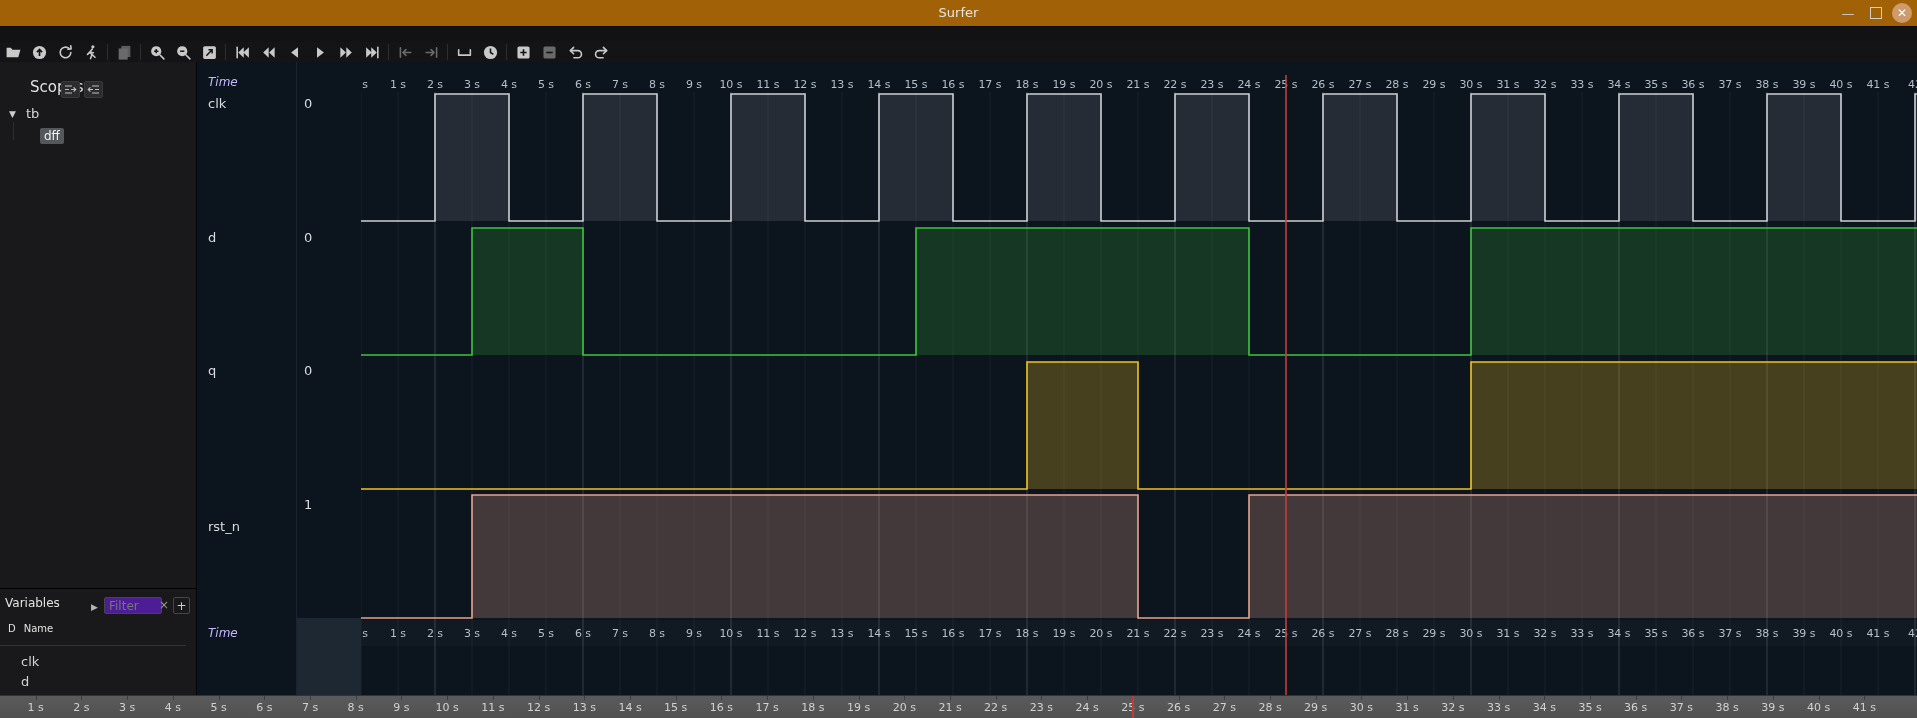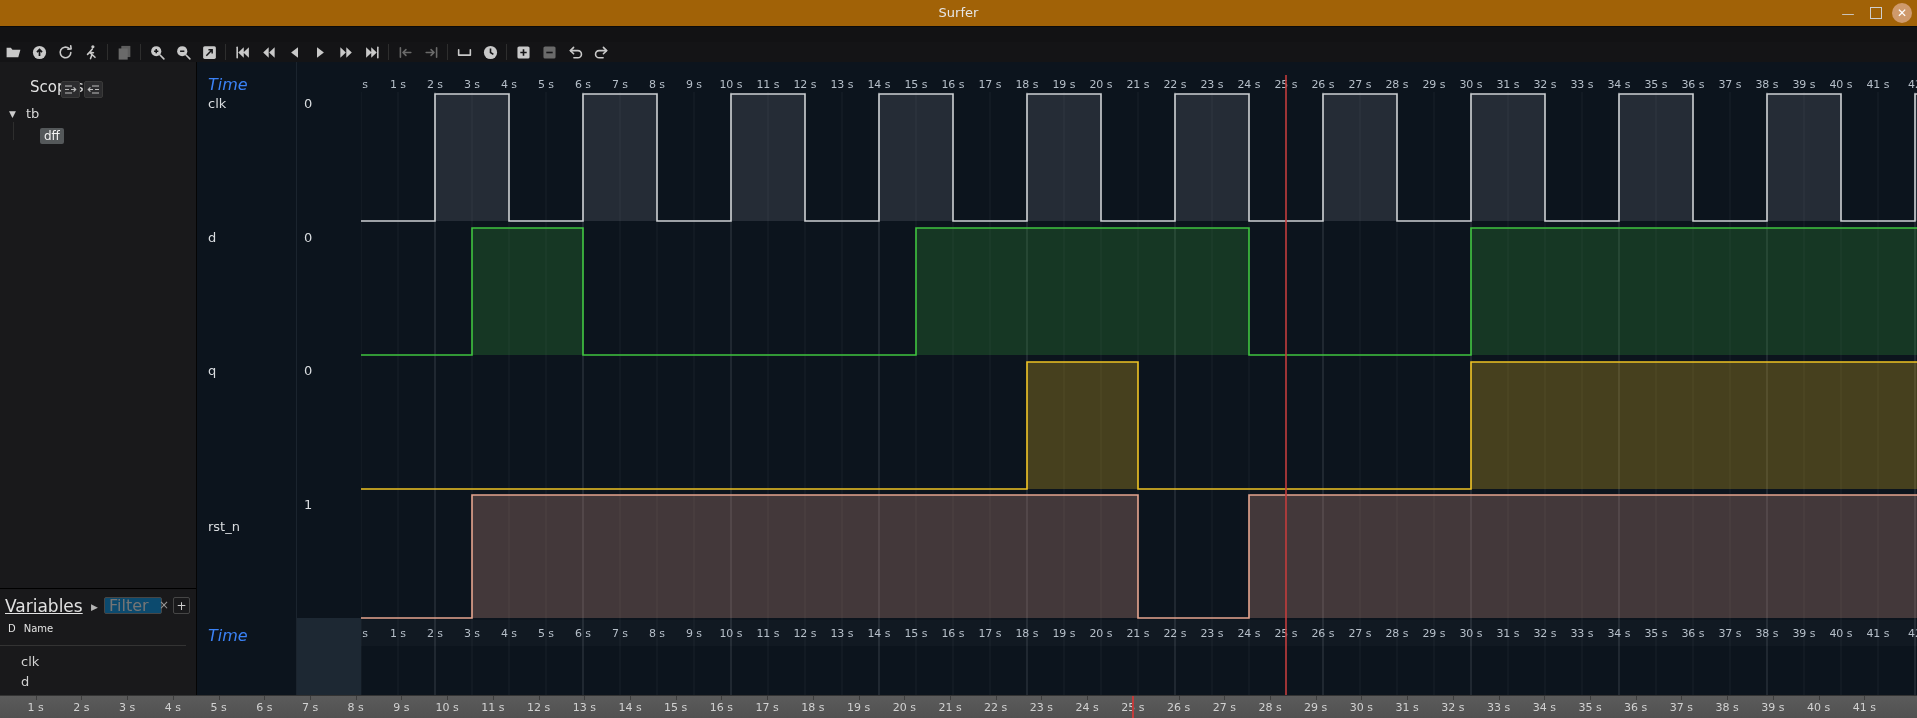--- a/index.html
+++ b/index.html
@@ -51,7 +51,7 @@
   
   .wavepanel{position:absolute;left:197px;top:62px;width:1720px;height:633px;background:#0c141d;}
   .colsep{position:absolute;left:99px;top:0;width:1px;height:633px;background:#1b242e;}
-  .time-label{position:absolute;left:11px;font-size:16px;font-style:italic;color:#3b82f6;}
+  .time-label{position:absolute;left:11px;font-size:12px;font-style:italic;color:#c4b5fd;}
   .sig-name{position:absolute;left:11px;font-size:13px;color:#dadde0;}
   .sig-val{position:absolute;left:107px;font-size:13px;color:#dadde0;}
   .valcell{position:absolute;left:100px;top:556px;width:64px;height:77px;background:#1d2833;}

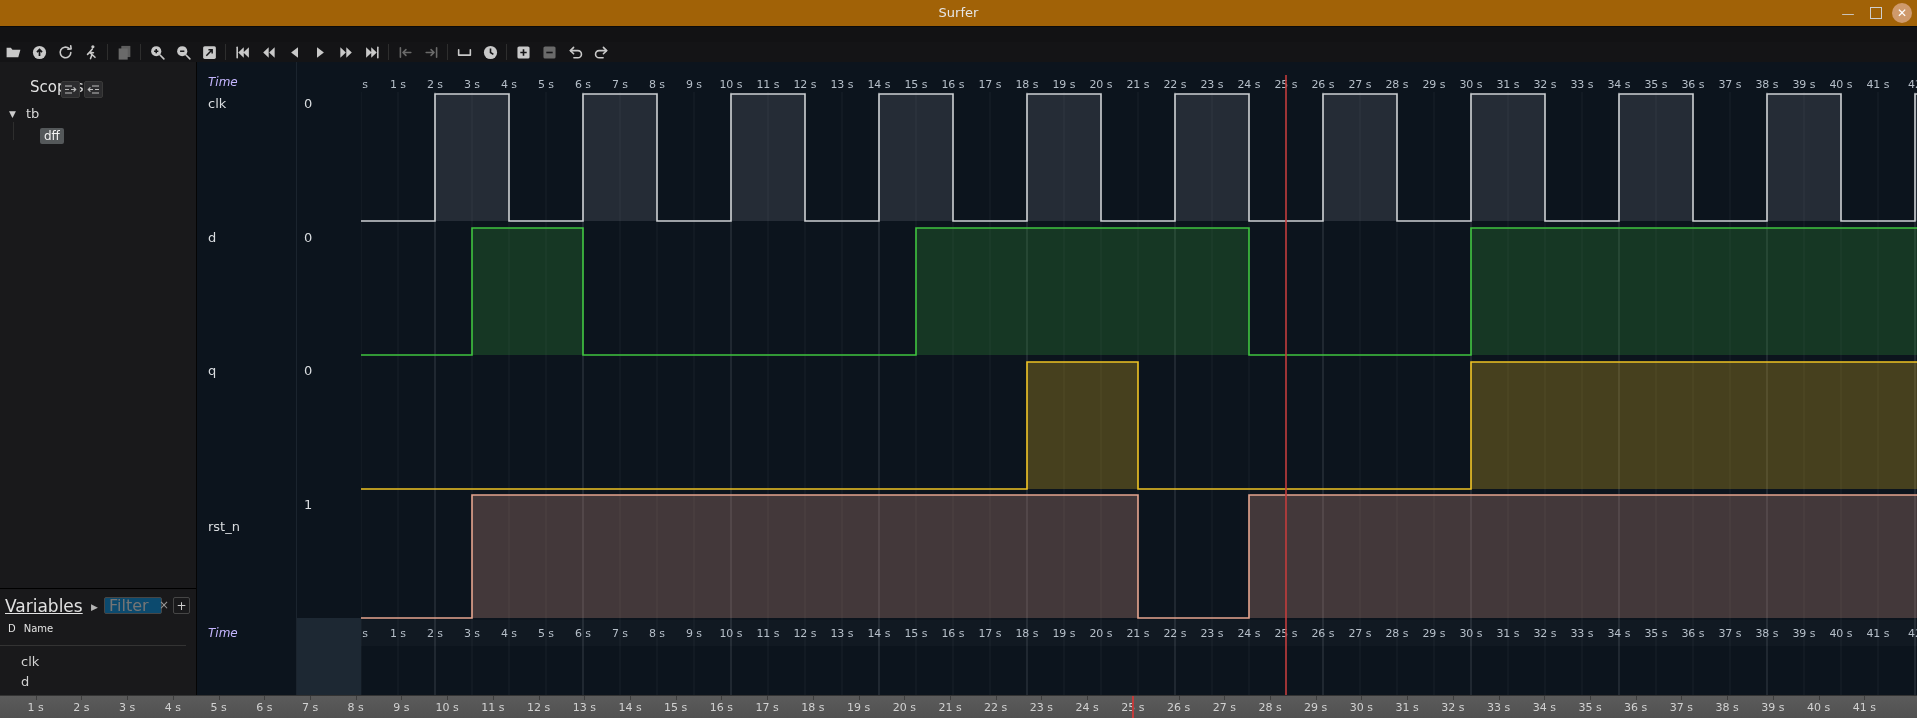--- a/index.html
+++ b/index.html
@@ -37,7 +37,7 @@
   .scope-chip{position:absolute;left:40px;top:66px;padding:1px 4px;background:#54585a;border-radius:2px;
      font-size:12px;color:#f2f2f2;}
   .vars-sep{position:absolute;left:0;top:526px;width:196px;height:1px;background:#000;}
-  .vars-title{position:absolute;left:5px;top:534px;font-size:17px;color:#e2e2e2;text-decoration:underline;}
+  .vars-title{position:absolute;left:5px;top:534px;font-size:12px;color:#e2e2e2;}
   .vars-arrow{position:absolute;left:91px;top:540px;font-size:9px;color:#b5b5b5;}
   .filter-box{position:absolute;left:104px;top:535px;width:48px;height:15px;background:#0c4a6e;border:1px solid #464646;
      border-radius:2px;font-size:16px;color:#a8a8a8;font-family:inherit;padding:0 4px;outline:none;}

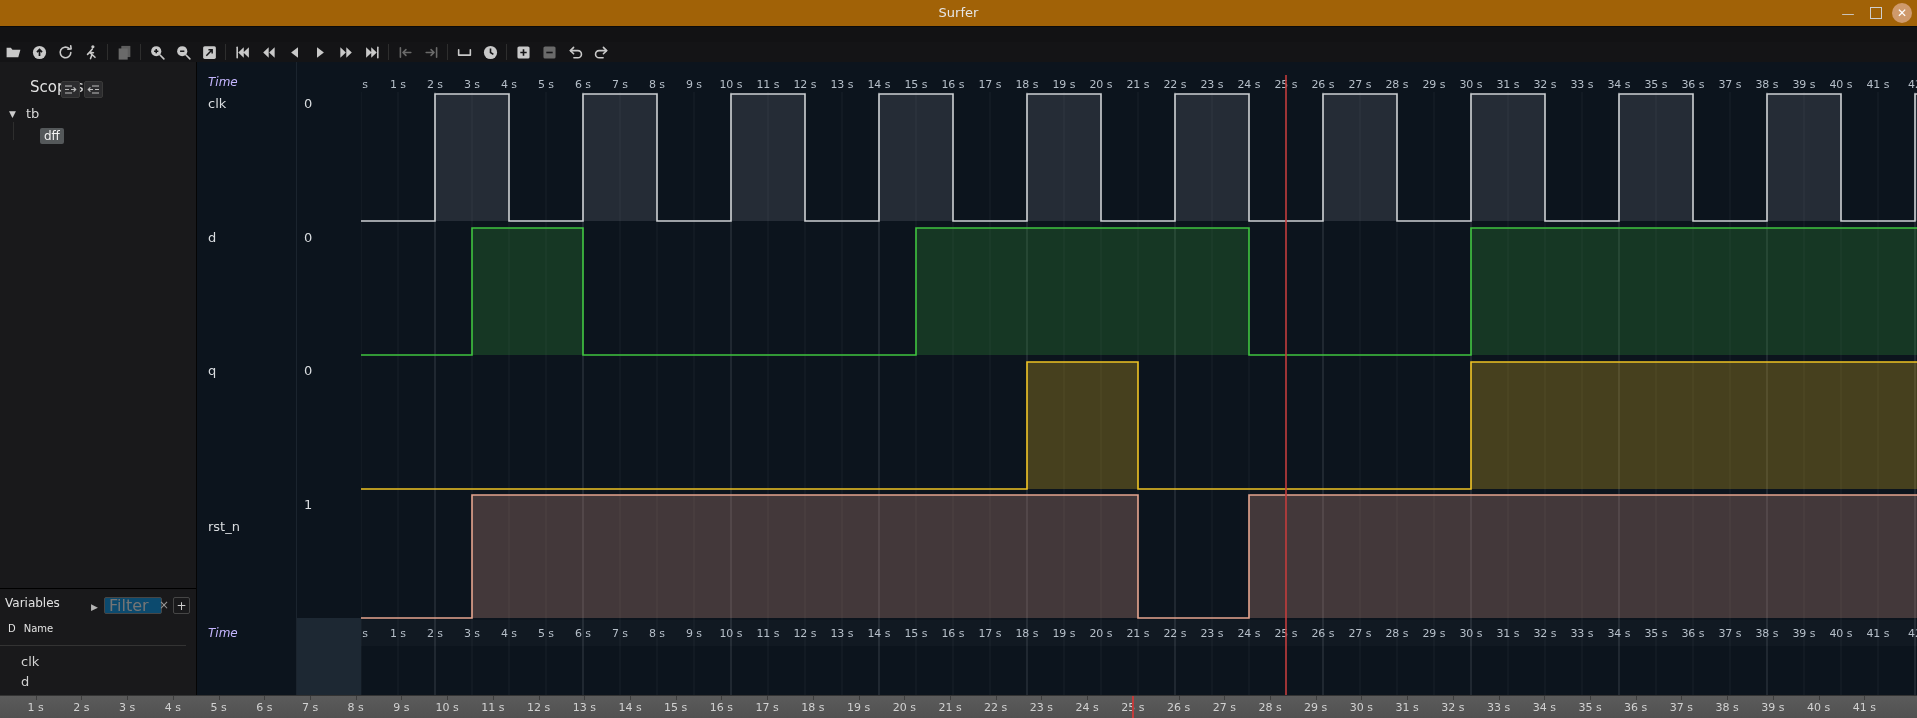--- a/index.html
+++ b/index.html
@@ -39,8 +39,8 @@
   .vars-sep{position:absolute;left:0;top:526px;width:196px;height:1px;background:#000;}
   .vars-title{position:absolute;left:5px;top:534px;font-size:12px;color:#e2e2e2;}
   .vars-arrow{position:absolute;left:91px;top:540px;font-size:9px;color:#b5b5b5;}
-  .filter-box{position:absolute;left:104px;top:535px;width:48px;height:15px;background:#0c4a6e;border:1px solid #464646;
-     border-radius:2px;font-size:16px;color:#a8a8a8;font-family:inherit;padding:0 4px;outline:none;}
+  .filter-box{position:absolute;left:104px;top:535px;width:48px;height:15px;background:#4c1d95;border:1px solid #464646;
+     border-radius:2px;font-size:12px;color:#a8a8a8;font-family:inherit;padding:0 4px;outline:none;}
   .vars-x{position:absolute;left:159px;top:536px;font-size:12px;color:#9a9a9a;}
   .vars-plus{position:absolute;left:173px;top:535px;width:15px;height:15px;border:1px solid #464646;border-radius:2px;
      display:flex;align-items:center;justify-content:center;font-size:12px;color:#cfcfcf;}

